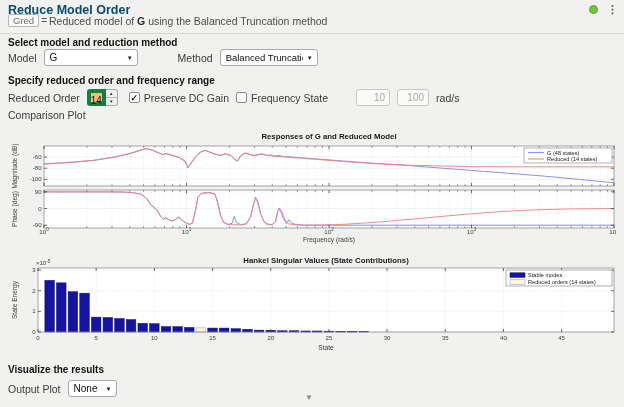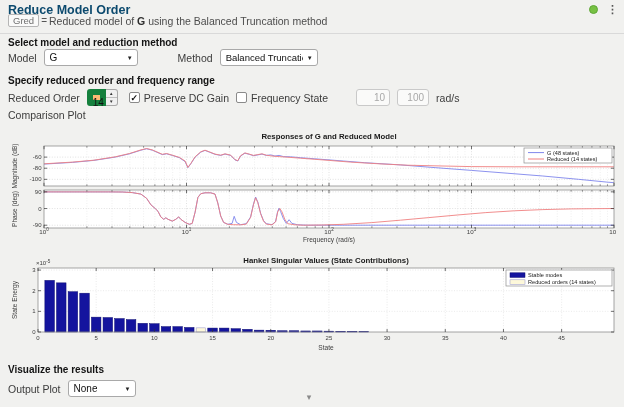--- a/index.html
+++ b/index.html
@@ -28,7 +28,7 @@
   .dd-text.small{font-size:9.5px}
   .dd-arrow{font-size:6px;color:#222;margin-left:4px}
   .spinner{display:flex;height:17px;margin-right:4px}
-  .spin-val{width:19px;background:#fdba74;border:6px solid #15803d;border-radius:3px 0 0 3px;
+  .spin-val{width:19px;background:#fdba74;border:4px solid #15803d;border-radius:3px 0 0 3px;
             font-size:10px;color:#111;text-align:center;line-height:15px}
   .spin-btns{width:12px;display:flex;flex-direction:column;border:1px solid #a9a9a9;
              border-left:none;border-radius:0 3px 3px 0;background:#f0f0f0}

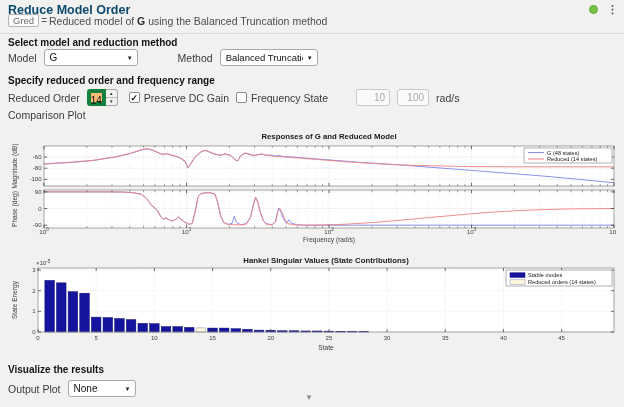--- a/index.html
+++ b/index.html
@@ -473,7 +473,7 @@
 
 <div class="abs row" style="top:380px">
   <span class="label">Output Plot</span>
-  <div class="dropdown" style="width:68px">
+  <div class="dropdown" style="width:49px">
     <span class="dd-text">None</span>
     <span class="dd-arrow">▼</span>
   </div>

